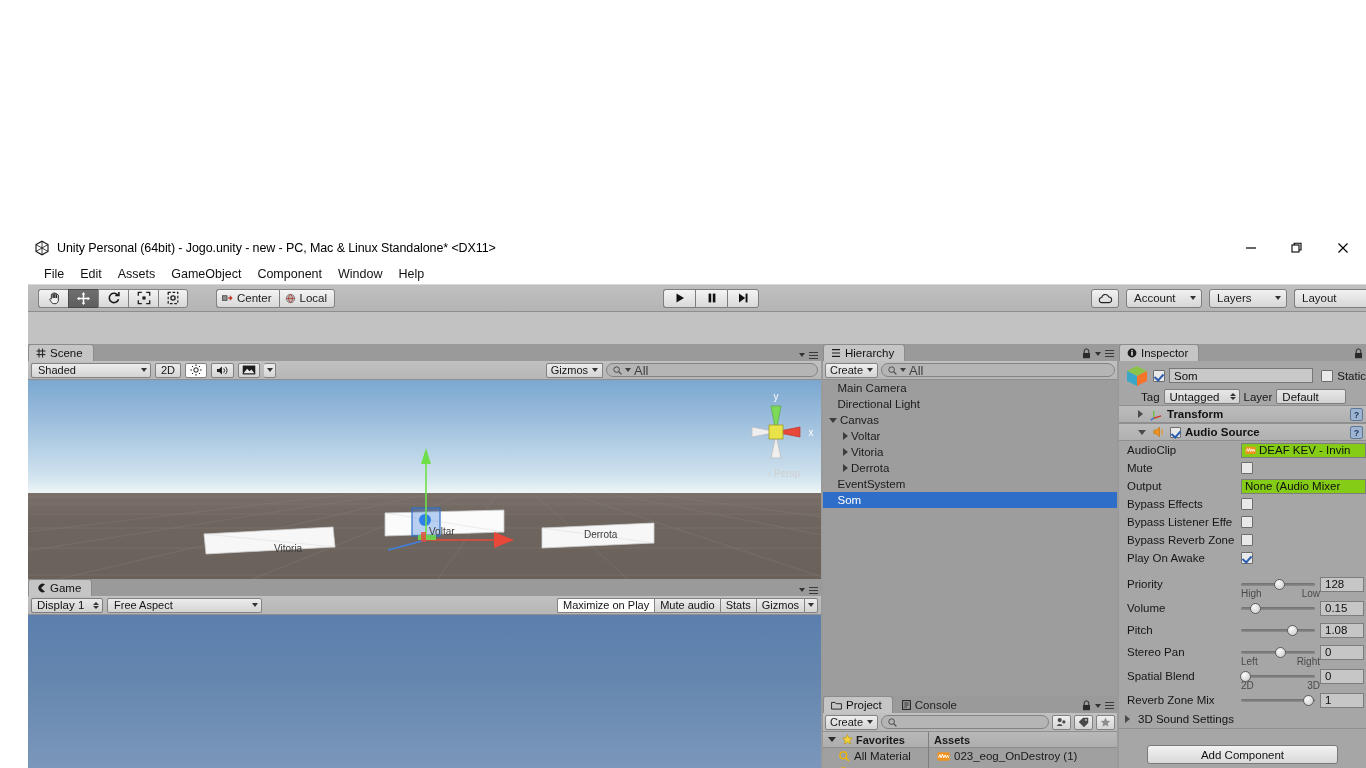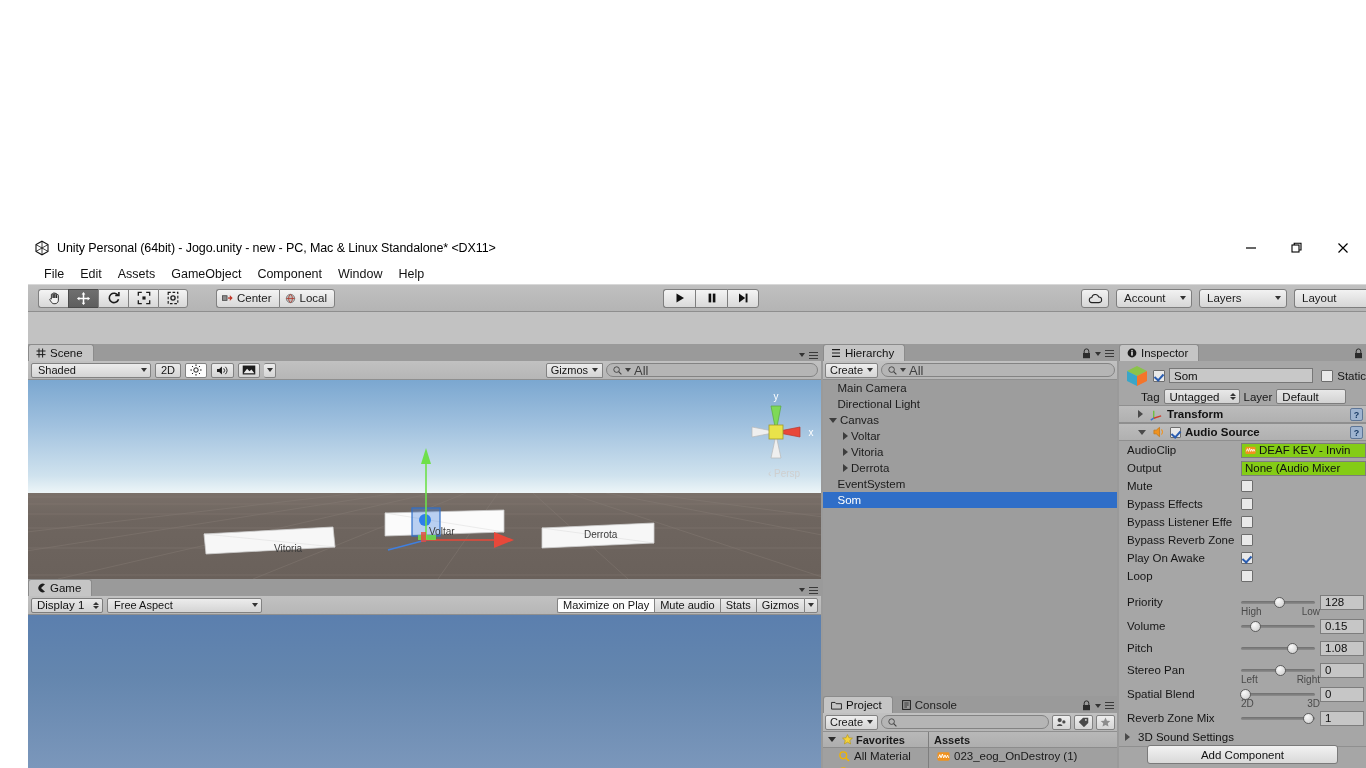--- a/index.html
+++ b/index.html
@@ -411,7 +411,7 @@
           <span>Account</span>
           <span class="caret"></span>
         </div>
-        <div class="popbtn" style="width:88px">
+        <div class="popbtn" style="width:78px">
           <span>Layers</span>
           <span class="caret"></span>
         </div>

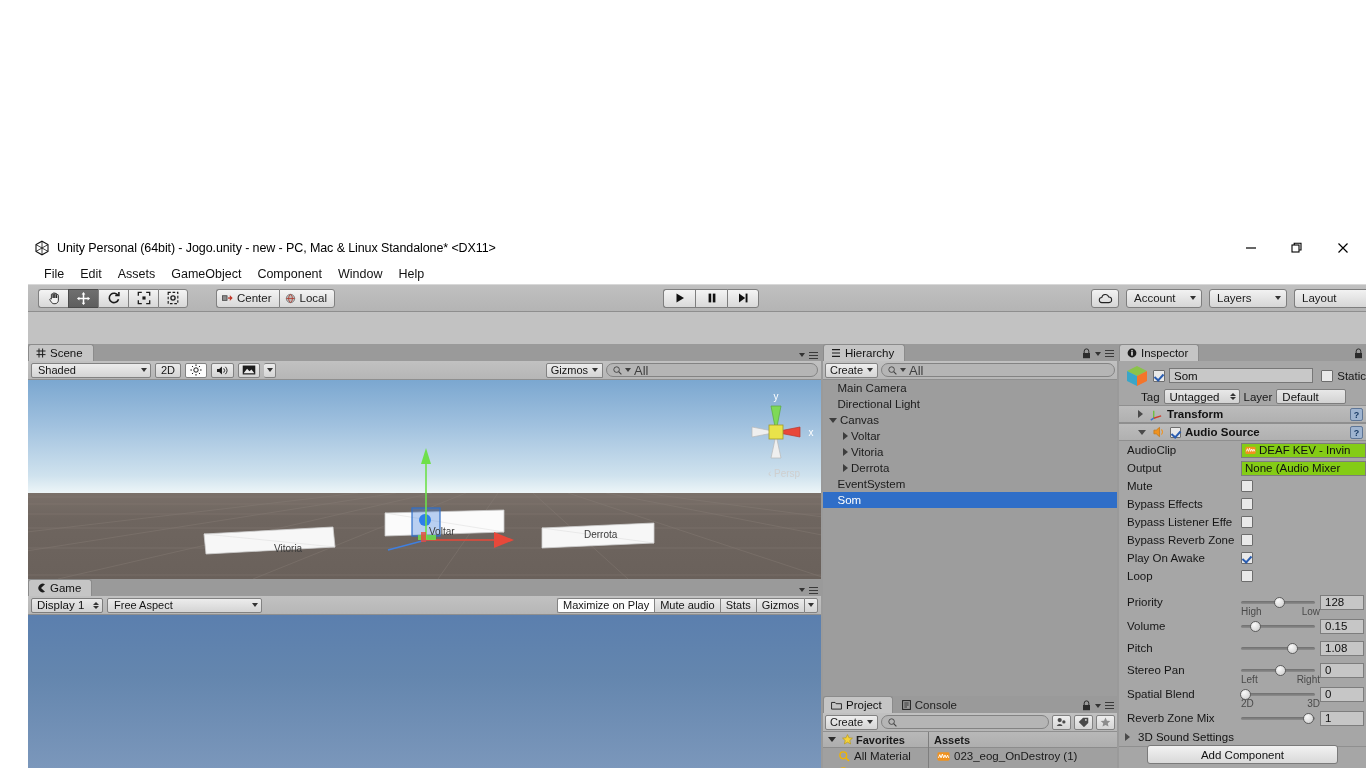--- a/index.html
+++ b/index.html
@@ -872,15 +872,15 @@
           </div>
 
           <div class="prow2">
+            <span class="plabel">Mute</span>
+            <span class="cb"></span>
+          </div>
+
+          <div class="prow2">
             <span class="plabel">Output</span>
             <span class="objfield">
               <span>None (Audio Mixer </span>
             </span>
-          </div>
-
-          <div class="prow2">
-            <span class="plabel">Mute</span>
-            <span class="cb"></span>
           </div>
           <div class="prow2">
             <span class="plabel">Bypass Effects</span>

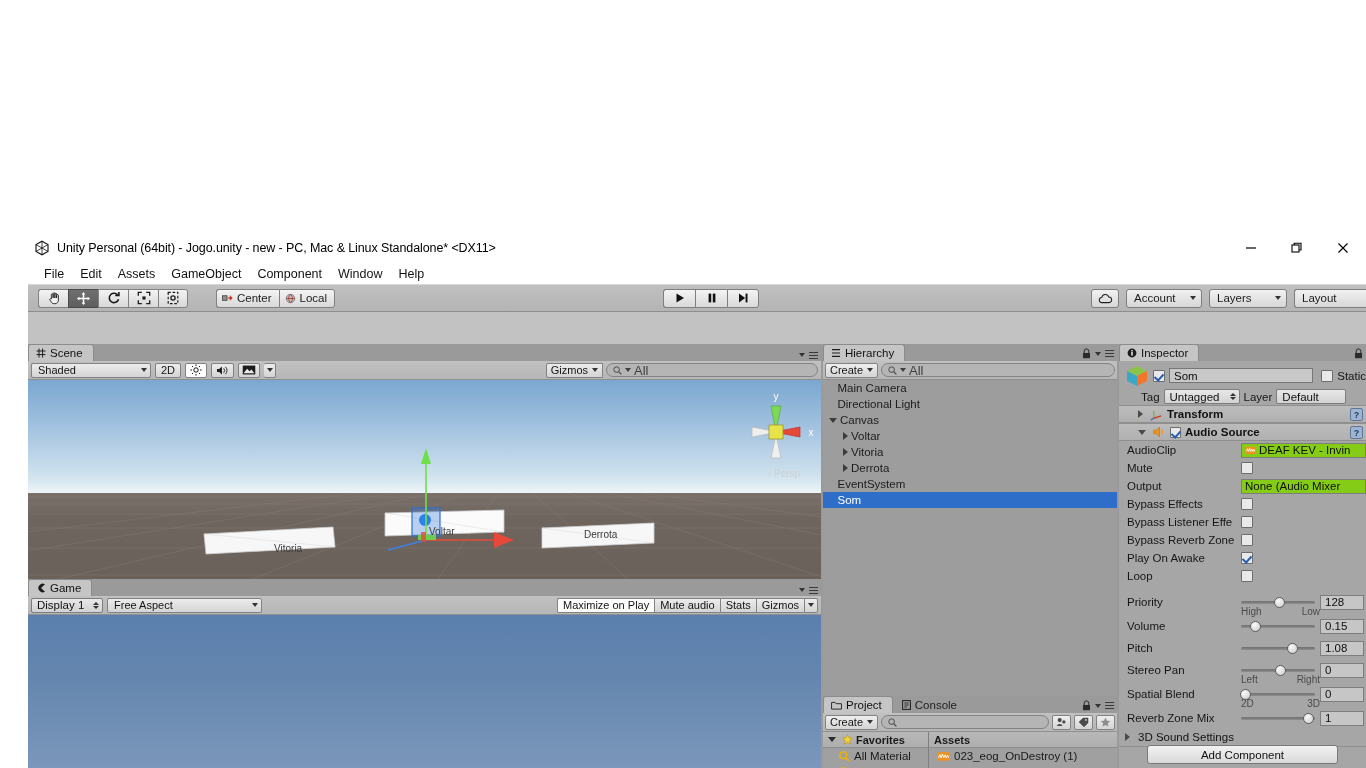--- a/index.html
+++ b/index.html
@@ -898,10 +898,6 @@
             <span class="plabel">Play On Awake</span>
             <span class="cb on"></span>
           </div>
-          <div class="prow2">
-            <span class="plabel">Loop</span>
-            <span class="cb"></span>
-          </div>
 
           <div style="height:8px"></div>
 

